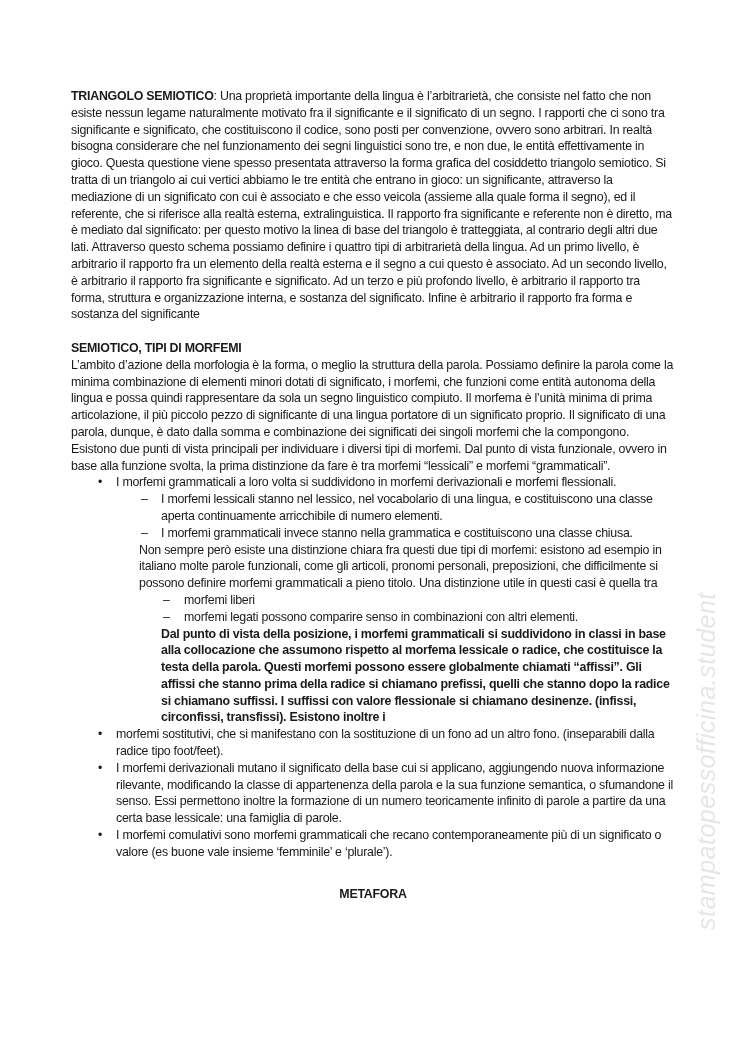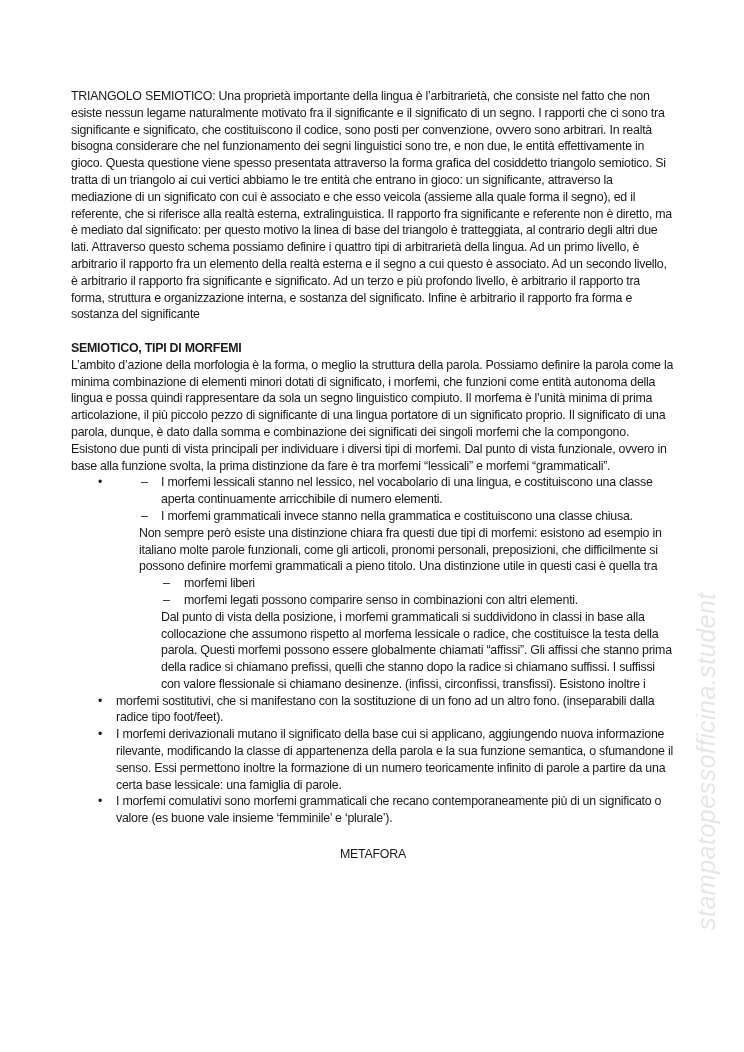--- a/index.html
+++ b/index.html
@@ -13,7 +13,7 @@
       font-size: 12.4px; line-height: 16.8px; letter-spacing: -0.25px;
     }
     p { margin: 0; }
-    .heading-inline { font-weight: normal; }
+    .heading-inline { font-weight: bold; }
     .section-heading { font-weight: bold; margin-top: 16.8px; }
     .center-heading { font-weight: normal; text-align: center; margin-top: 19px; }
     .u { }

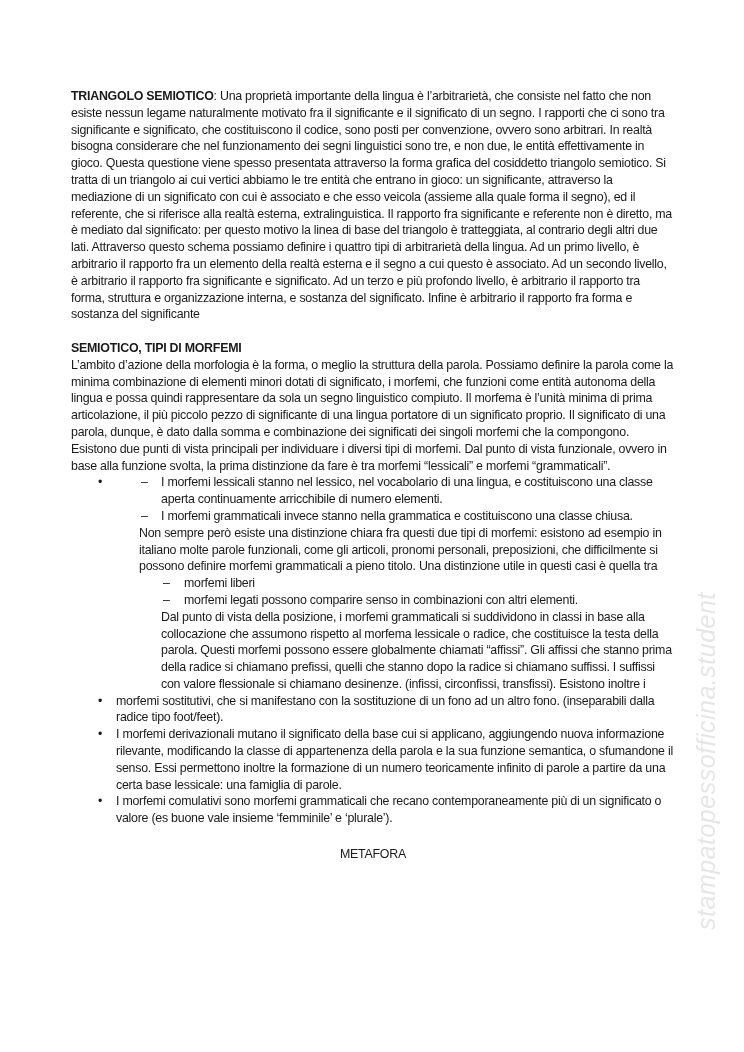--- a/index.html
+++ b/index.html
@@ -49,6 +49,7 @@
 
     <div class="bullet-row">
       <span class="bullet-mark">•</span>
+      <span>I morfemi grammaticali a loro volta si suddividono in morfemi derivazionali e morfemi flessionali.</span>
     </div>
     <div class="dash-row">
       <span class="dash-mark">–</span>

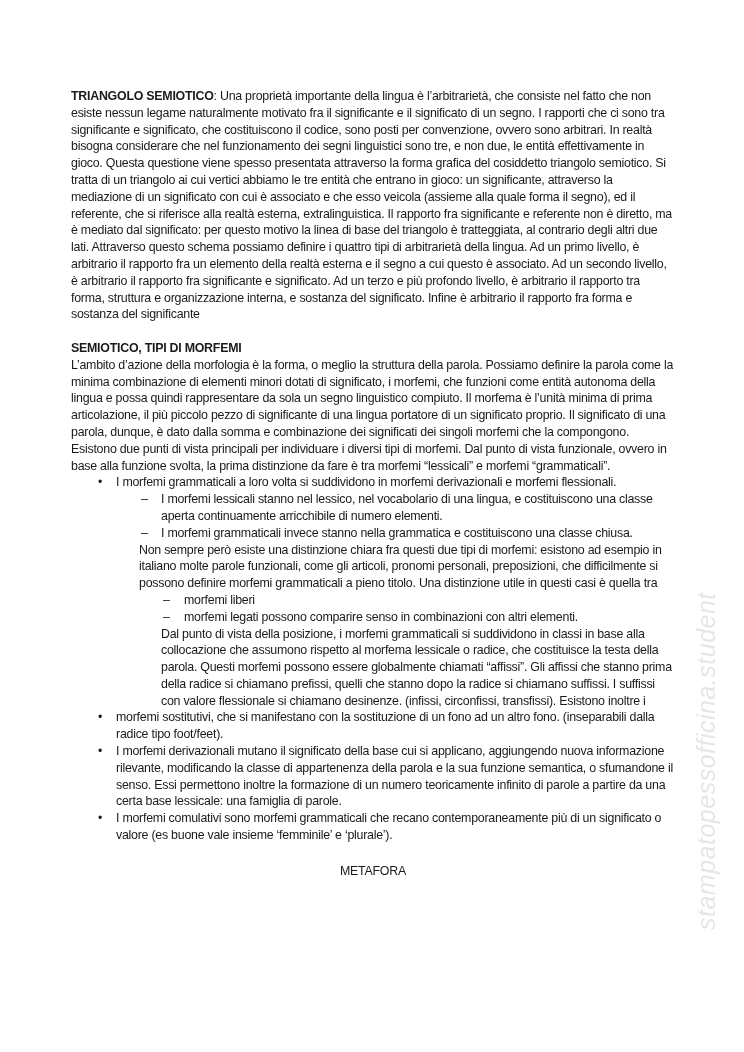--- a/index.html
+++ b/index.html
@@ -26,7 +26,7 @@
     .indent-para { padding-left: 68px; }
     .dash2-row { position: relative; padding-left: 113px; }
     .dash2-row .dash-mark { position: absolute; left: 92px; top: 0; }
-    .indent-para2 { padding-left: 90px; }
+    .indent-para2 { padding-left: 90px; font-weight: bold; }
     .watermark {
       position: absolute; left: 692px; top: 930px;
       transform-origin: 0 0; transform: rotate(-90deg);

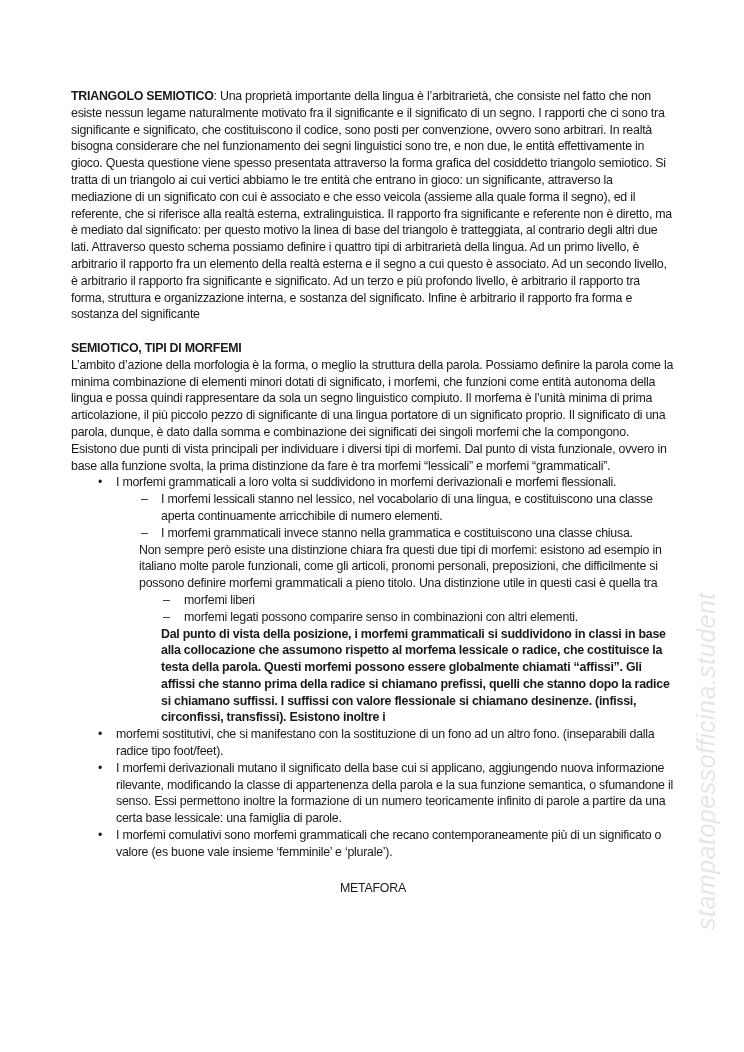--- a/index.html
+++ b/index.html
@@ -15,7 +15,7 @@
     p { margin: 0; }
     .heading-inline { font-weight: bold; }
     .section-heading { font-weight: bold; margin-top: 16.8px; }
-    .center-heading { font-weight: normal; text-align: center; margin-top: 19px; }
+    .center-heading { font-weight: bold; text-align: center; margin-top: 25px; }
     .u { }
     .bullet-row { position: relative; padding-left: 45px; }
     .bullet-row .bullet-mark {

